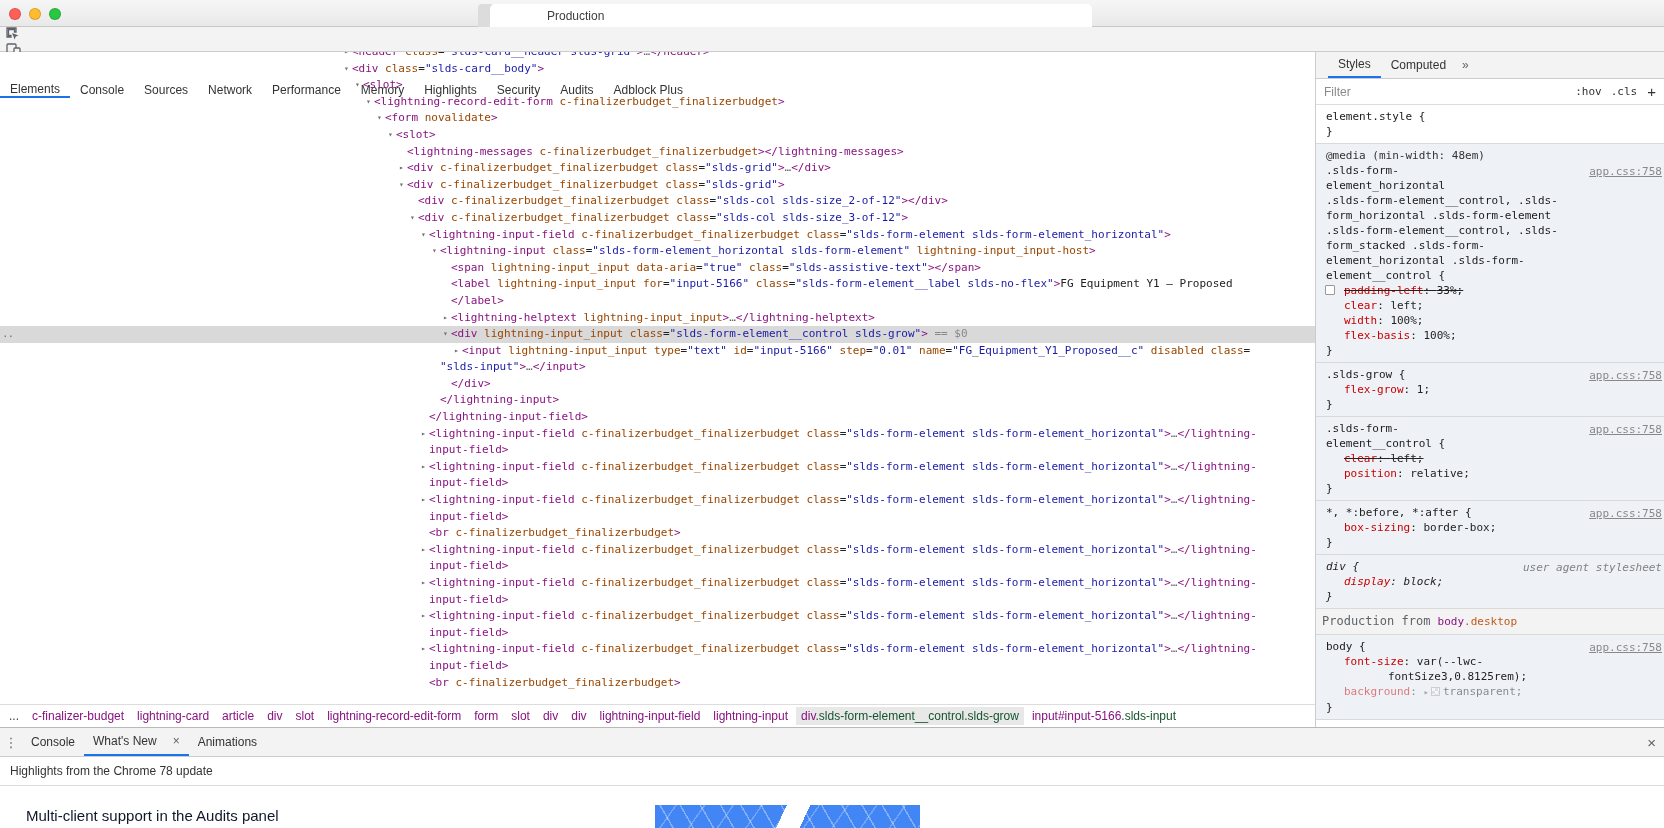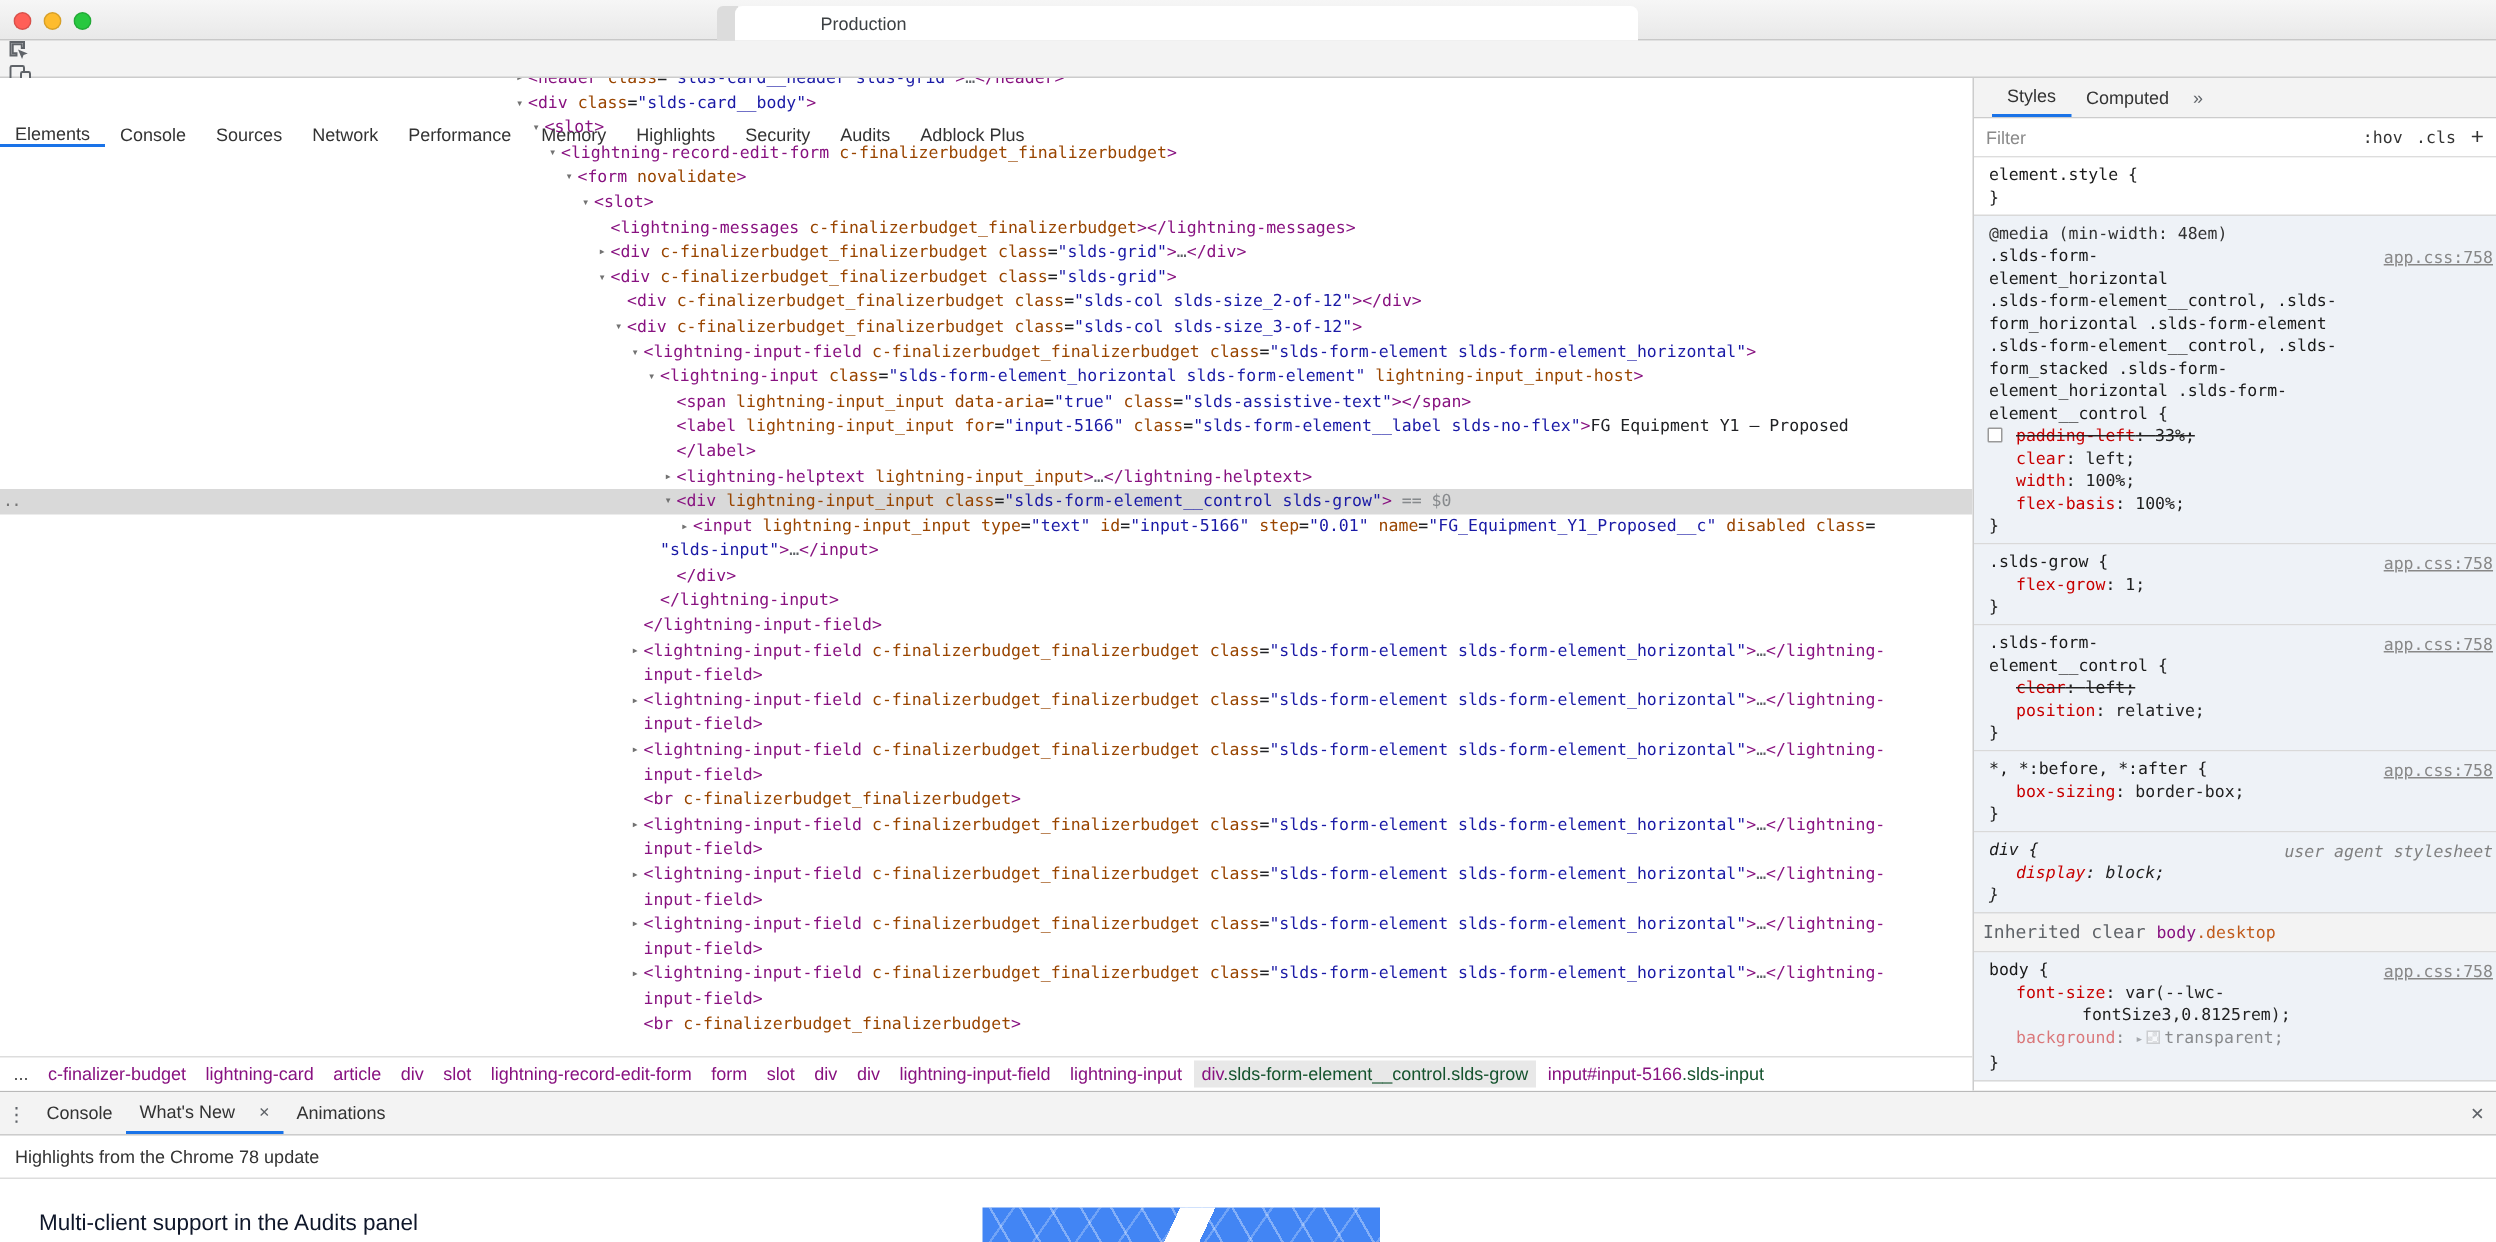--- a/index.html
+++ b/index.html
@@ -286,7 +286,7 @@
           <div class="decl"><span class="txt"><span class="n">display</span><span>: </span><span>block;</span></span></div>
           <div class="brace">}</div>
         </div>
-        <div class="inh"><span>Inherited clear </span><span class="mono"><span class="itag">body</span><span class="icls">.desktop</span></span></div>
+        <div class="inh"><span>Production from </span><span class="mono"><span class="itag">body</span><span class="icls">.desktop</span></span></div>
         <div class="sec">
           <span class="link">app.css:758</span>
           <div class="sline">body {</div>

